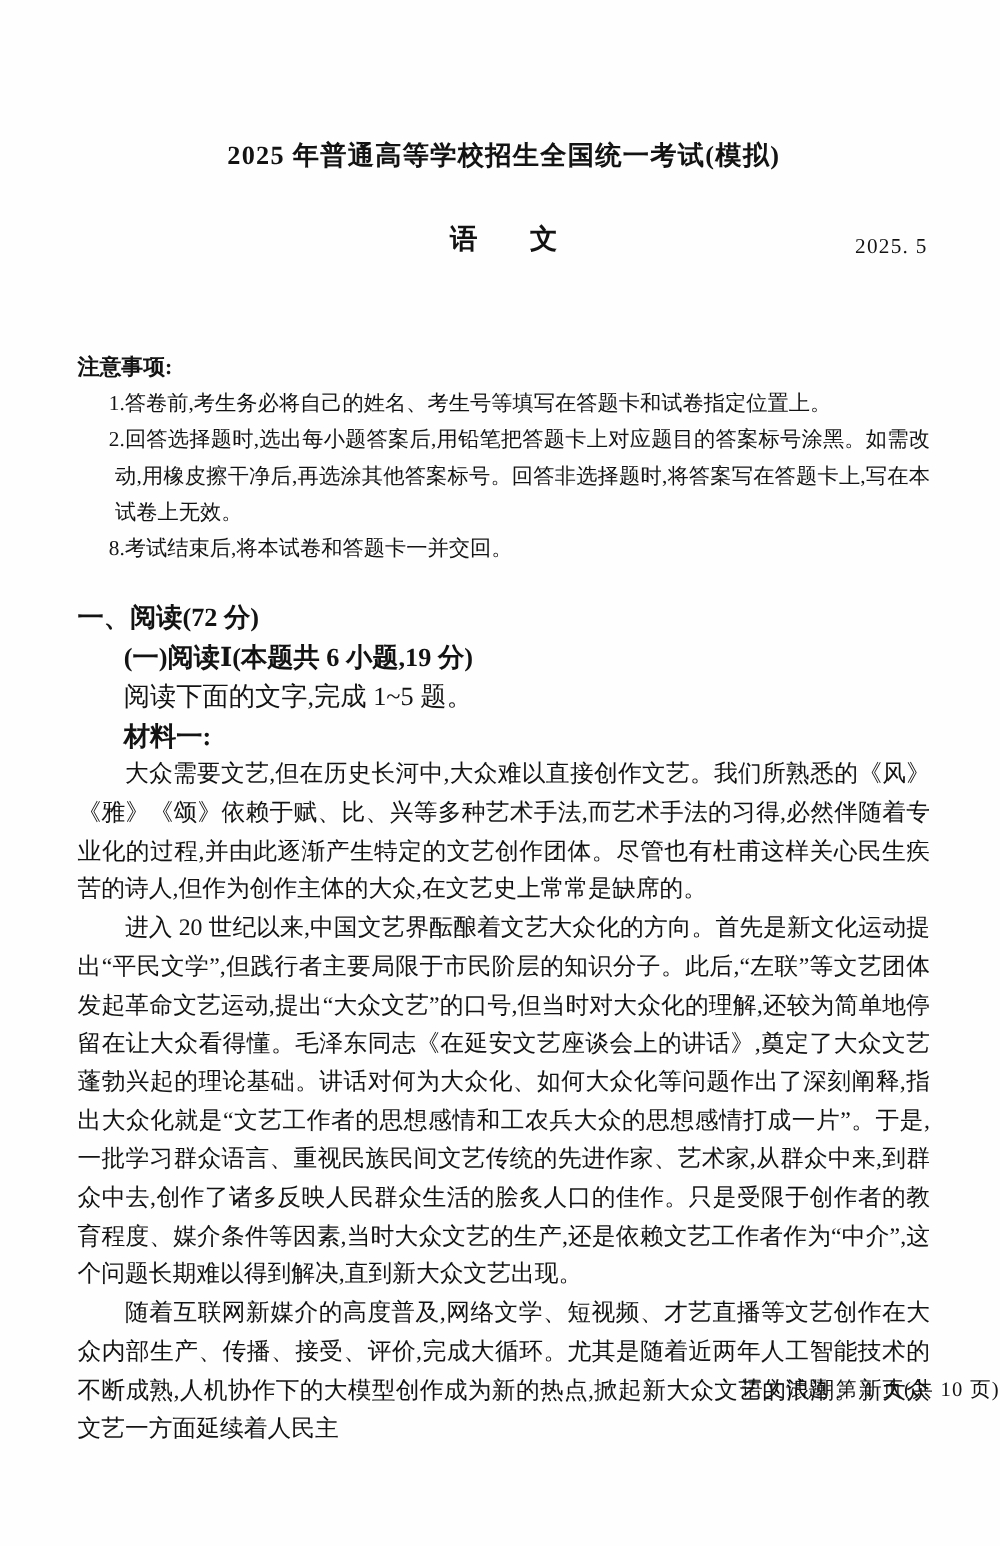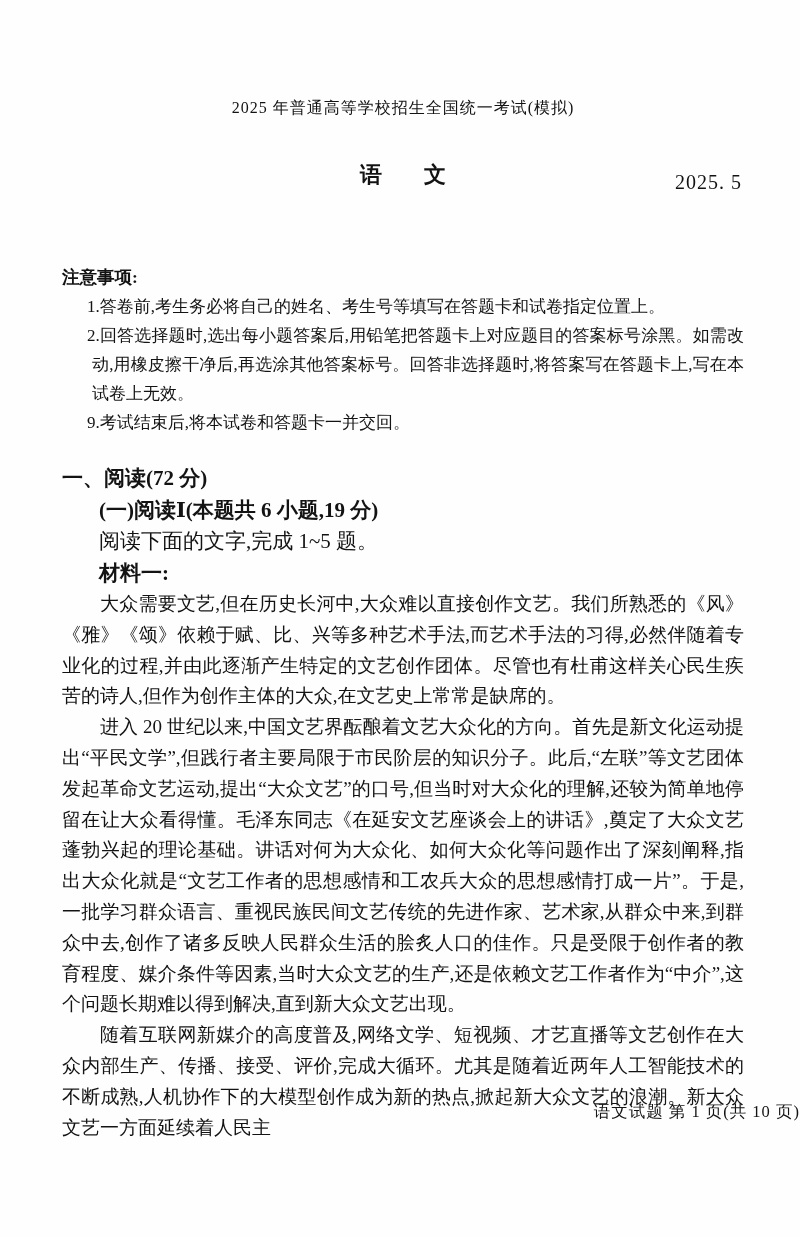--- a/index.html
+++ b/index.html
@@ -15,11 +15,11 @@
     overflow: hidden;
   }
   .exam-title {
-    margin: 0;
+    margin: 16px;
     text-align: center;
-    font-size: 16px;
+    font-size: 21px;
     line-height: 30px;
-    font-weight: 400;
+    font-weight: 700;
     letter-spacing: 1px;
   }
   .subject-row {

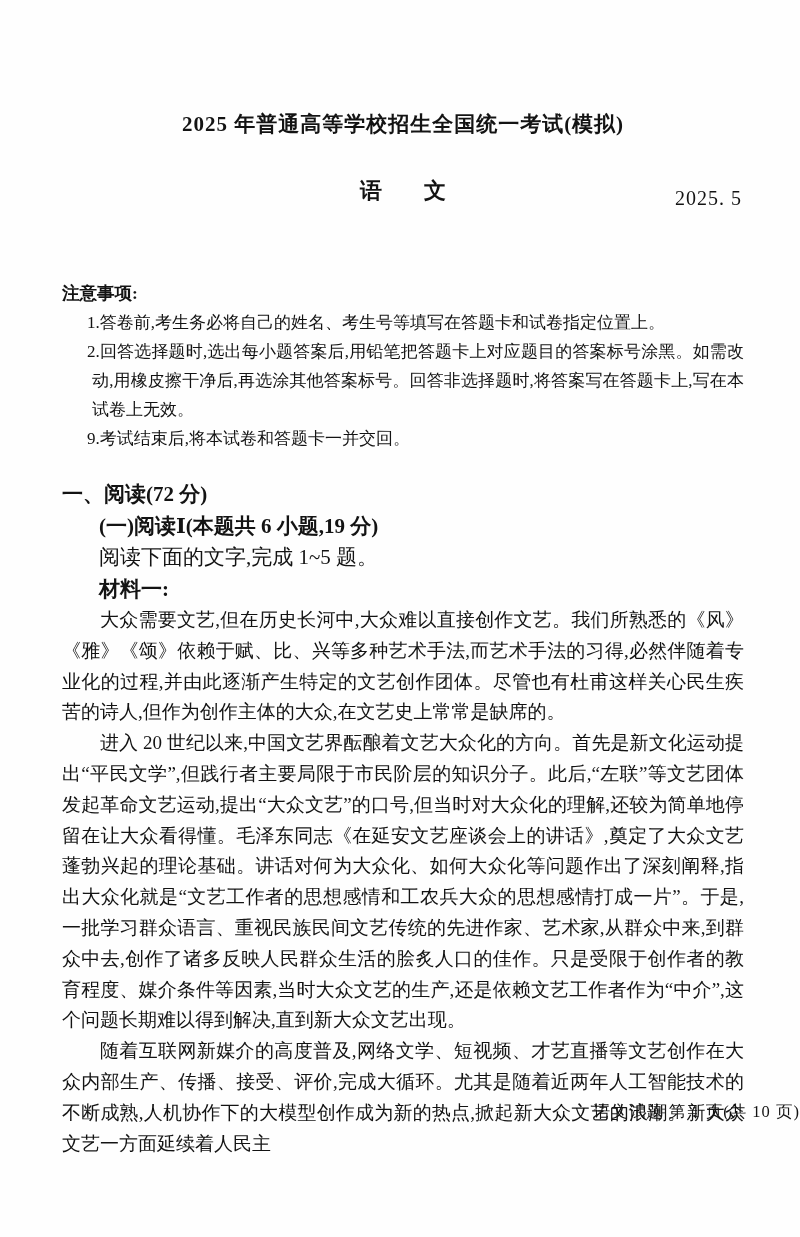--- a/index.html
+++ b/index.html
@@ -41,7 +41,7 @@
     position: absolute;
     right: 2px;
     top: 18px;
-    font-size: 20px;
+    font-size: 17px;
     letter-spacing: 1px;
   }
   .notice {

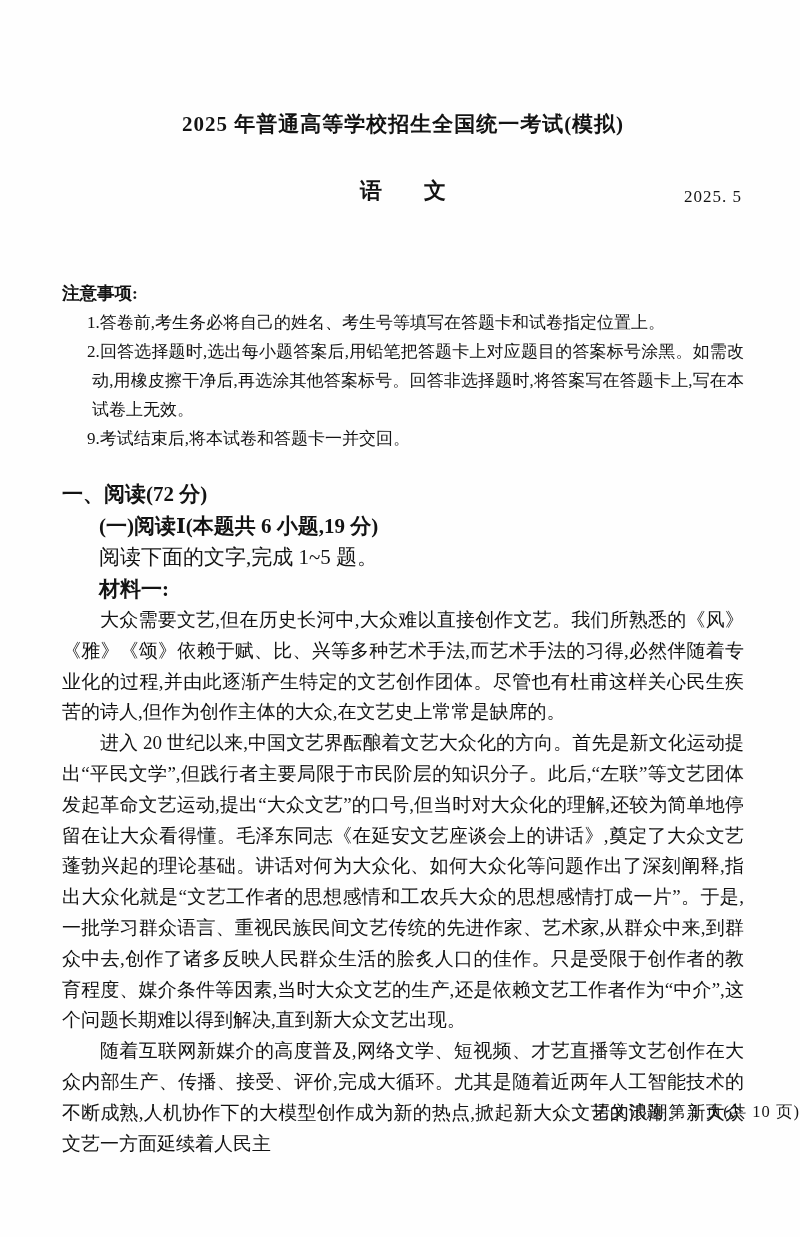--- a/index.html
+++ b/index.html
@@ -103,7 +103,7 @@
     <div class="notice-heading">注意事项:</div>
     <div class="notice-item">1.答卷前,考生务必将自己的姓名、考生号等填写在答题卡和试卷指定位置上。</div>
     <div class="notice-item">2.回答选择题时,选出每小题答案后,用铅笔把答题卡上对应题目的答案标号涂黑。如需改动,用橡皮擦干净后,再选涂其他答案标号。回答非选择题时,将答案写在答题卡上,写在本试卷上无效。</div>
-    <div class="notice-item">9.考试结束后,将本试卷和答题卡一并交回。</div>
+    <div class="notice-item">8.考试结束后,将本试卷和答题卡一并交回。</div>
   </div>
 
   <div class="reading-section">

